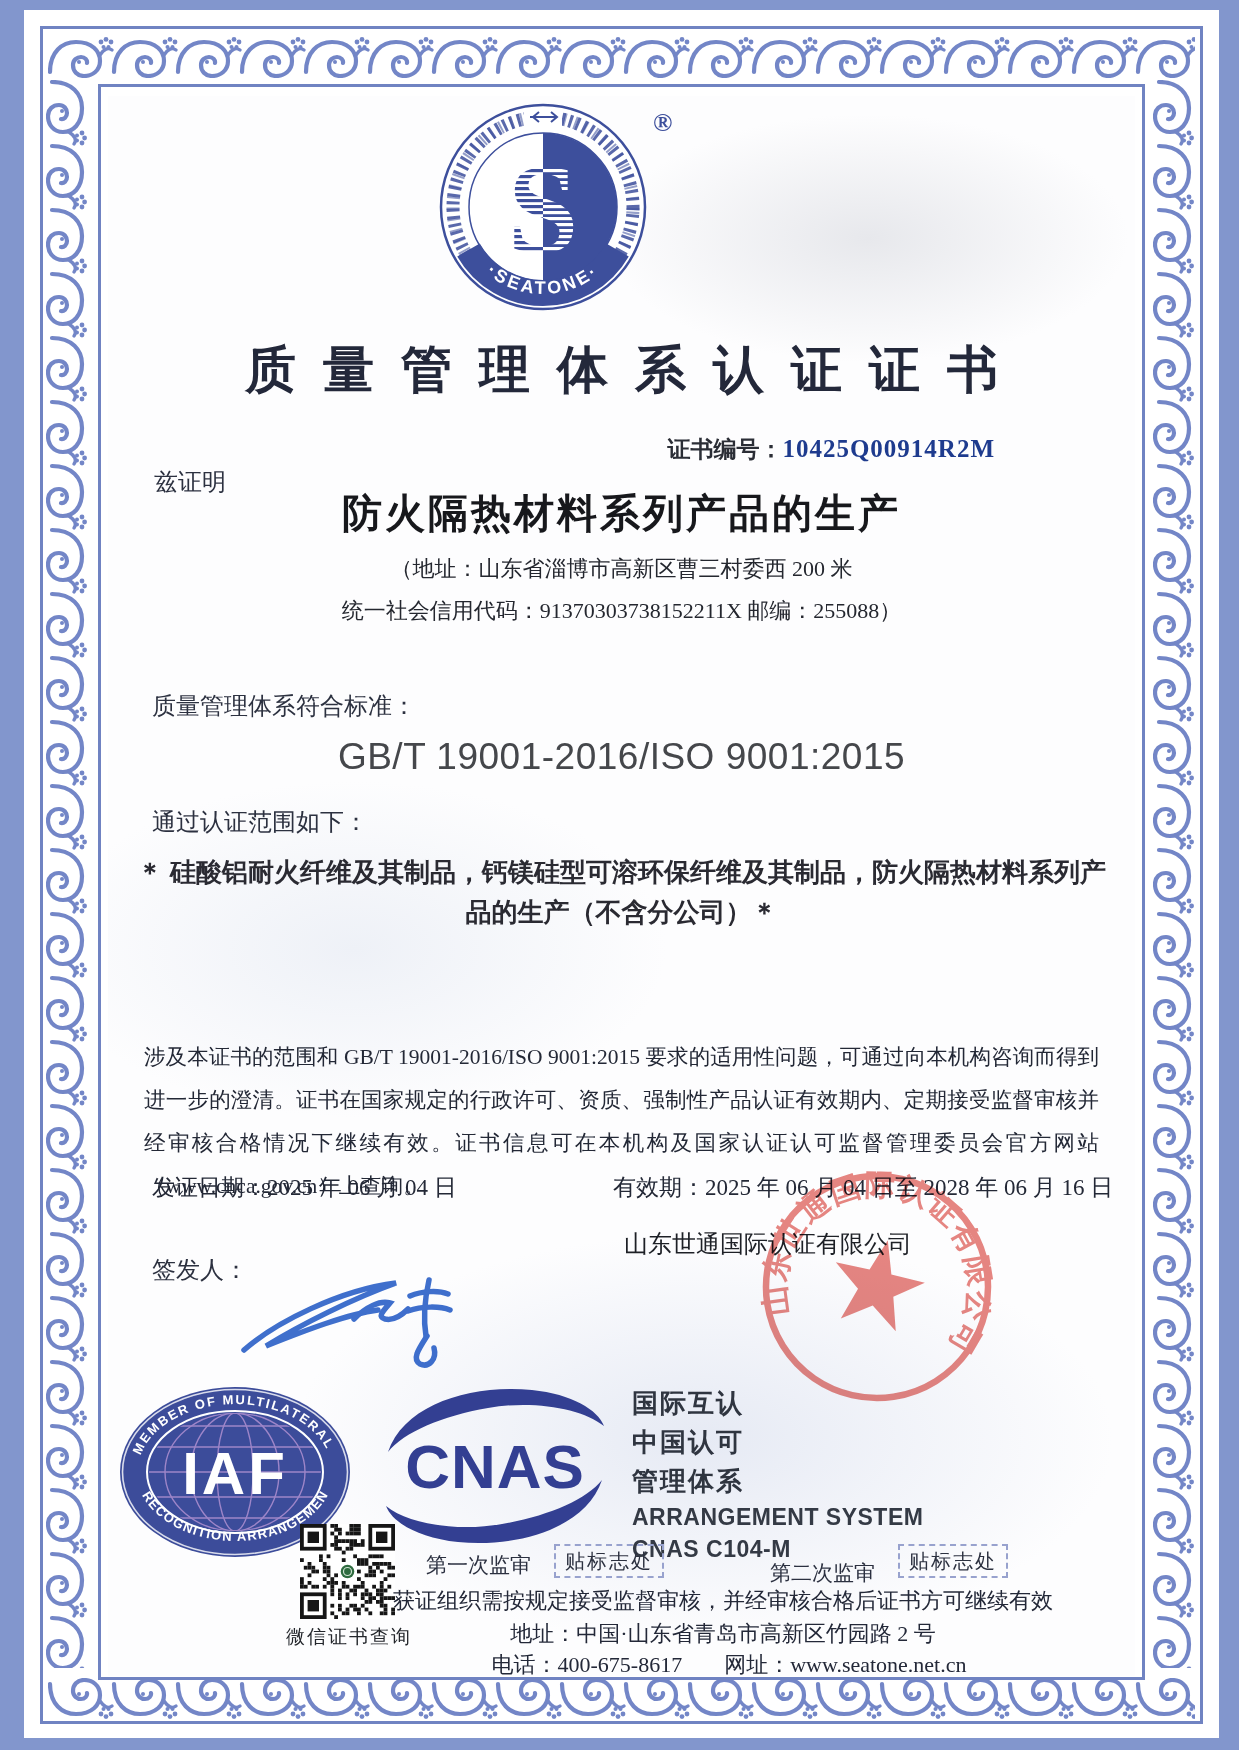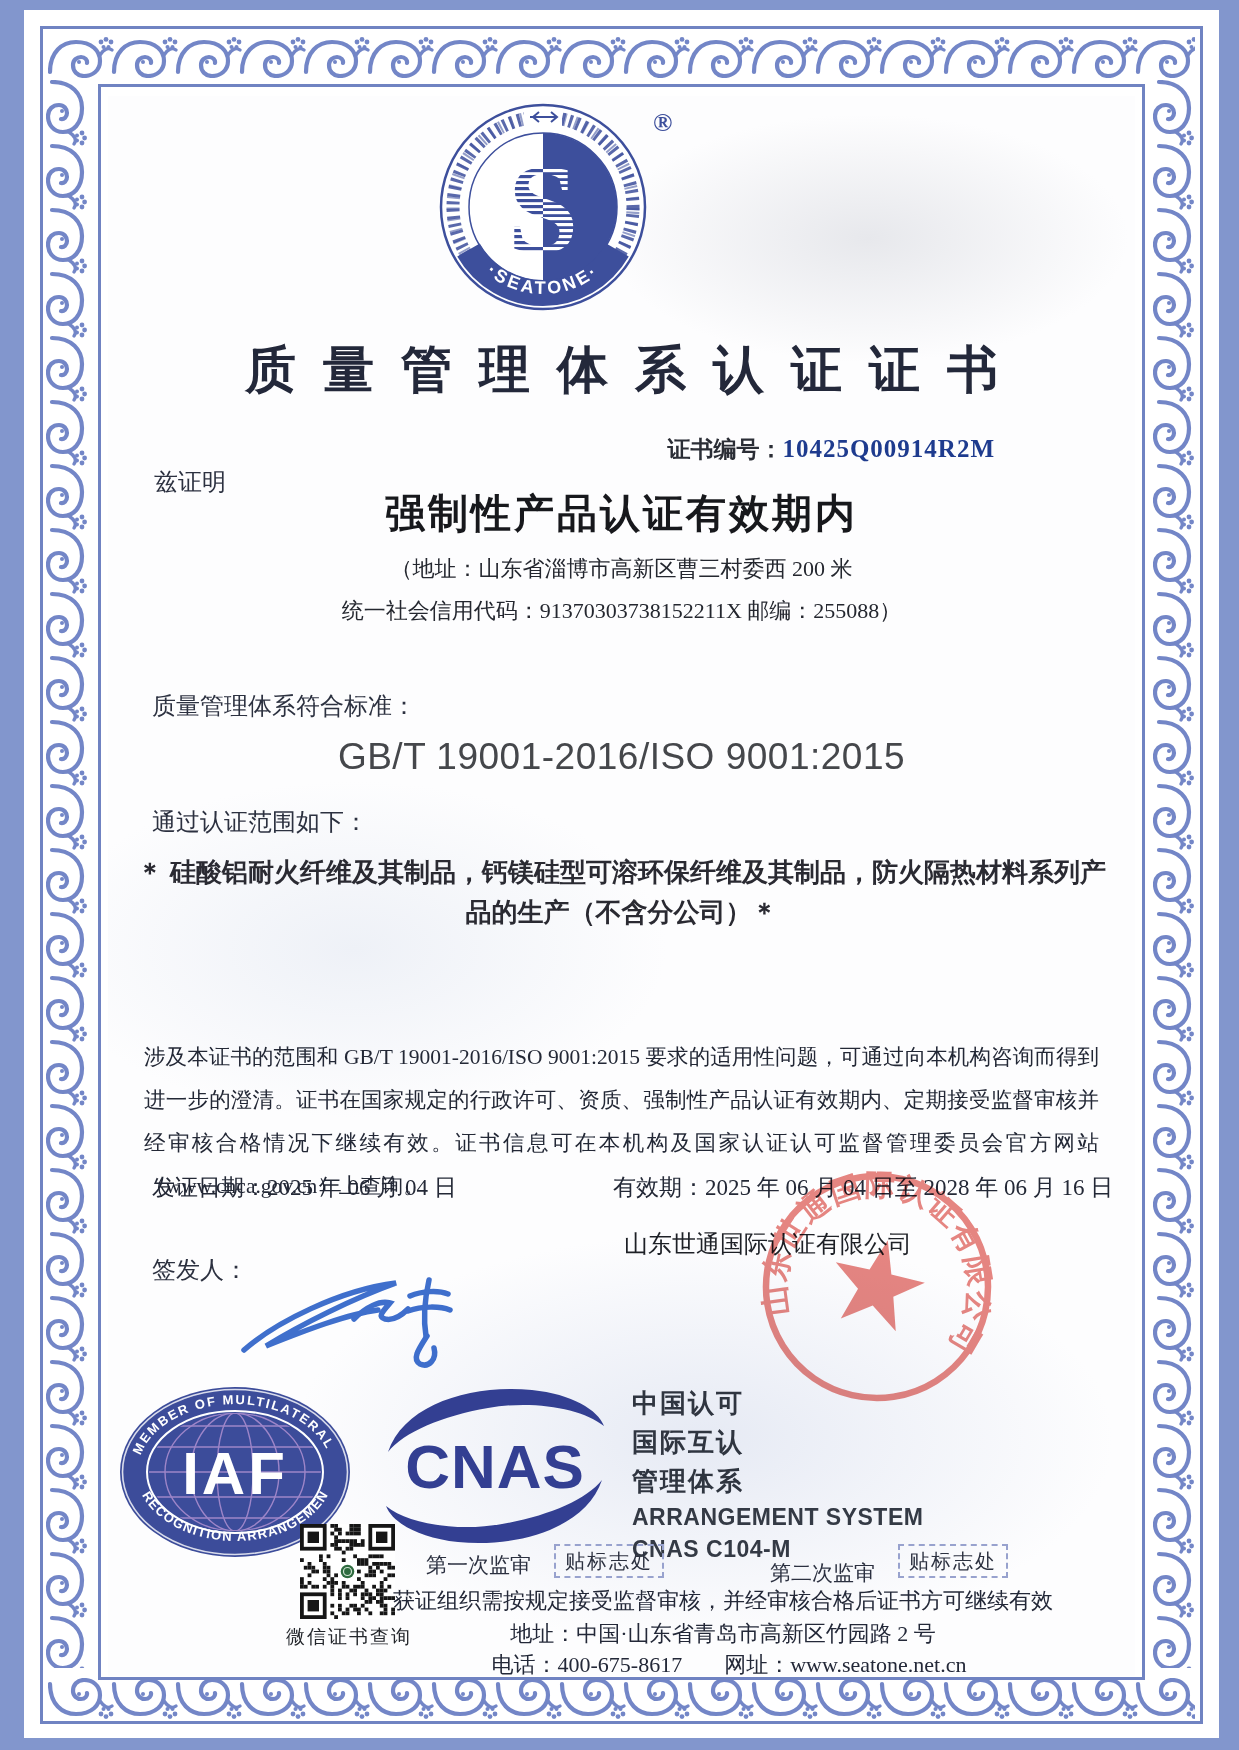--- a/index.html
+++ b/index.html
@@ -1142,7 +1142,7 @@
       </div>
 
       <div class="abs lab serif" style="left:46px;top:370px;">兹证明</div>
-      <div class="abs ctr company serif">强制性产品认证有效期内</div>
+      <div class="abs ctr company serif">防火隔热材料系列产品的生产</div>
       <div class="abs ctr addr serif" style="top:458px;">（地址：山东省淄博市高新区曹三村委西 200 米</div>
       <div class="abs ctr addr serif" style="top:500px;">统一社会信用代码：91370303738152211X 邮编：255088）</div>
 

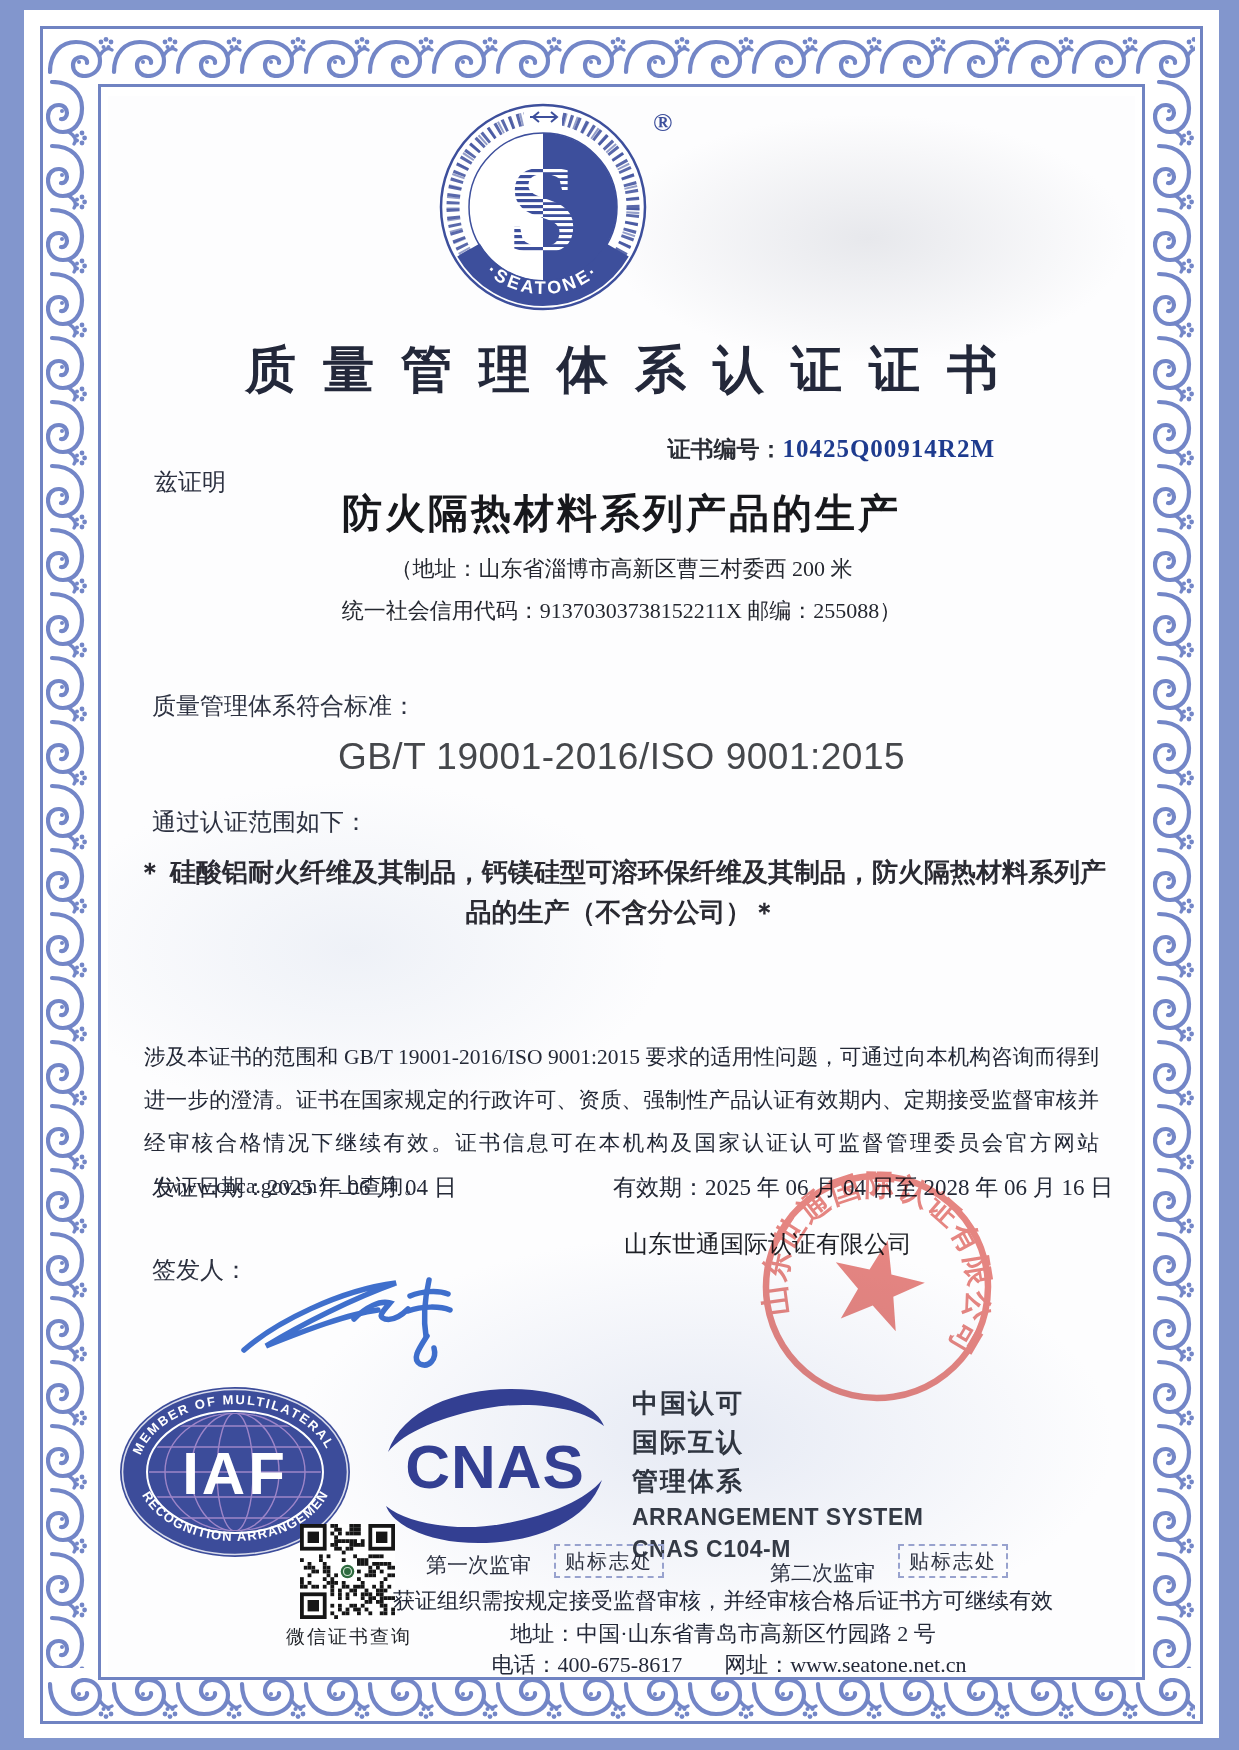--- a/index.html
+++ b/index.html
@@ -1221,8 +1221,8 @@
       </svg>
 
       <div class="abs accr sans">
+        <div class="zh">国际互认</div>
         <div class="zh">中国认可</div>
-        <div class="zh">国际互认</div>
         <div class="zh">管理体系</div>
         <div class="en">ARRANGEMENT SYSTEM</div>
         <div class="en">CNAS C104-M</div>

